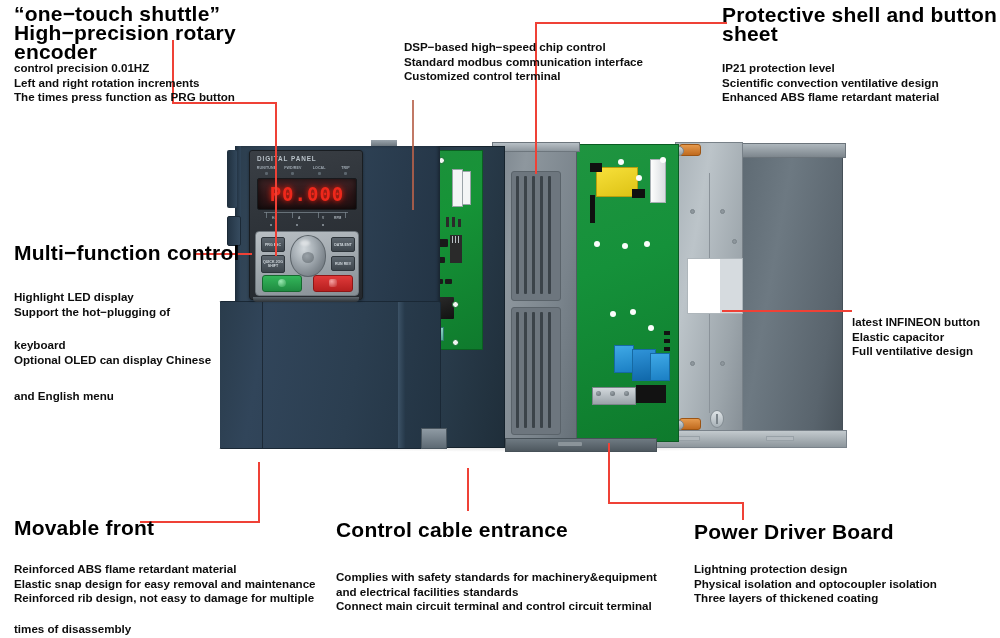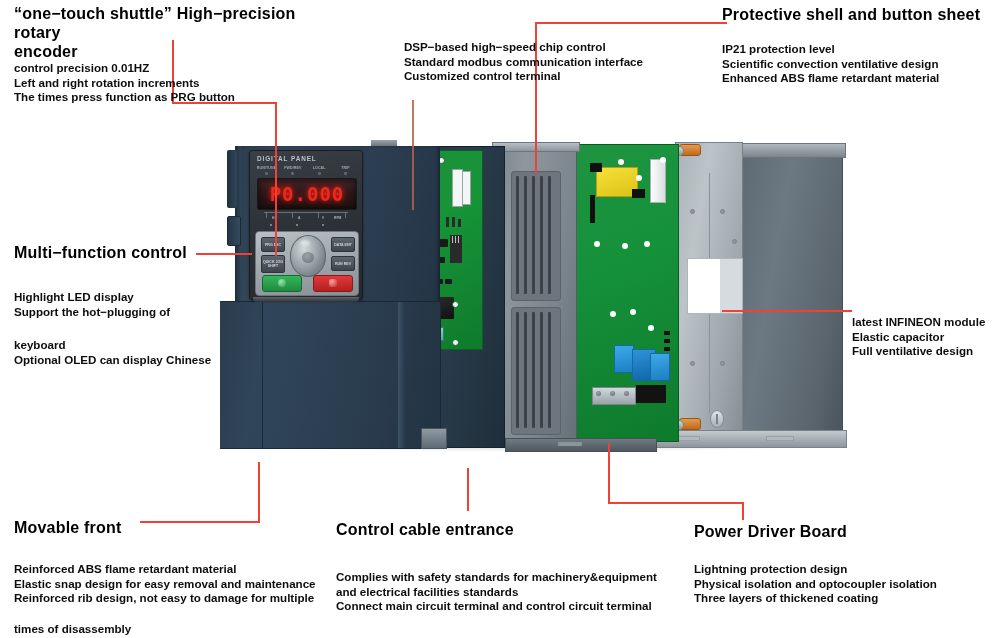--- a/index.html
+++ b/index.html
@@ -18,7 +18,7 @@
   .callout{position:absolute;}
   .co-title{
     font-weight:bold;
-    font-size:16px;
+    font-size:21px;
     line-height:19px;
     letter-spacing:0.2px;
     color:#000;

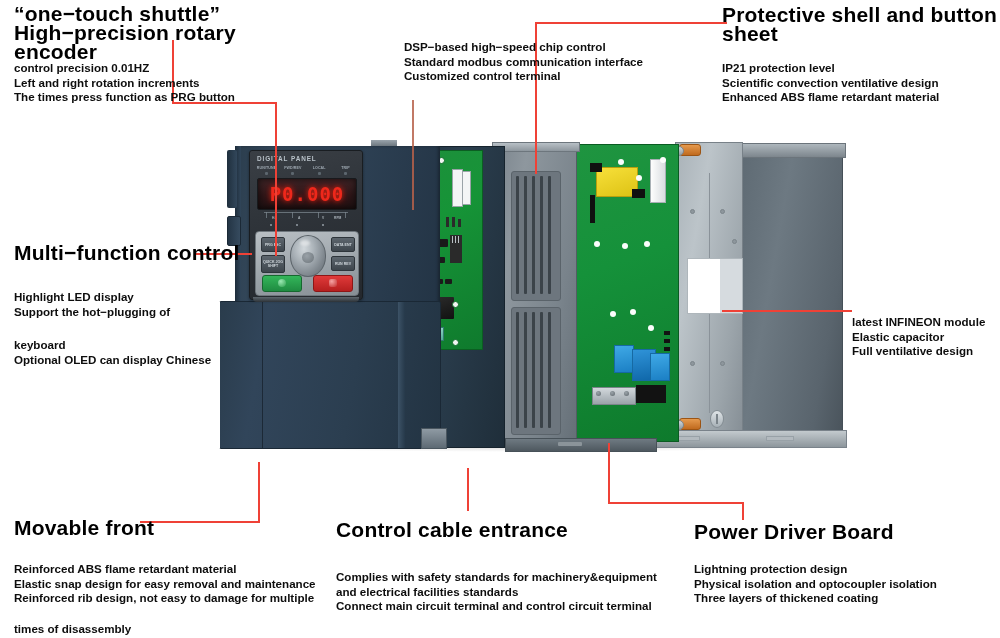--- a/index.html
+++ b/index.html
@@ -517,7 +517,7 @@
 
   <div class="callout" style="left:852px;top:315px;width:148px">
     <div class="co-body">
-      <div>latest INFINEON module</div>
+      <div>latest INFINEON button</div>
       <div>Elastic capacitor</div>
       <div>Full ventilative design</div>
     </div>

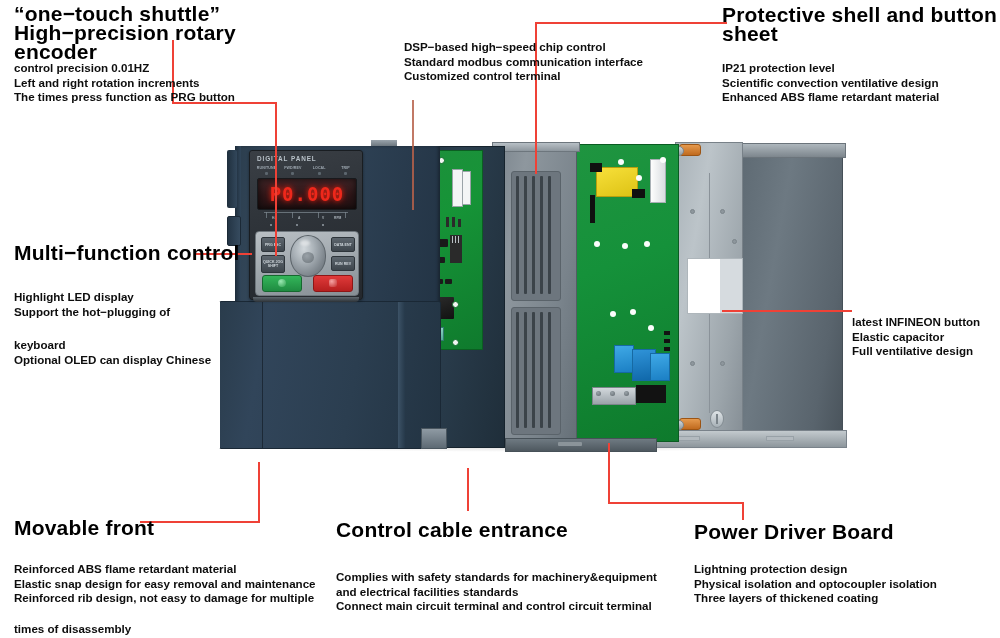--- a/index.html
+++ b/index.html
@@ -512,6 +512,7 @@
       <div>keyboard</div>
       <div>Optional OLED can display Chinese</div>
       <div class="gap" style="height:22px"></div>
+      <div>and English menu</div>
     </div>
   </div>
 

